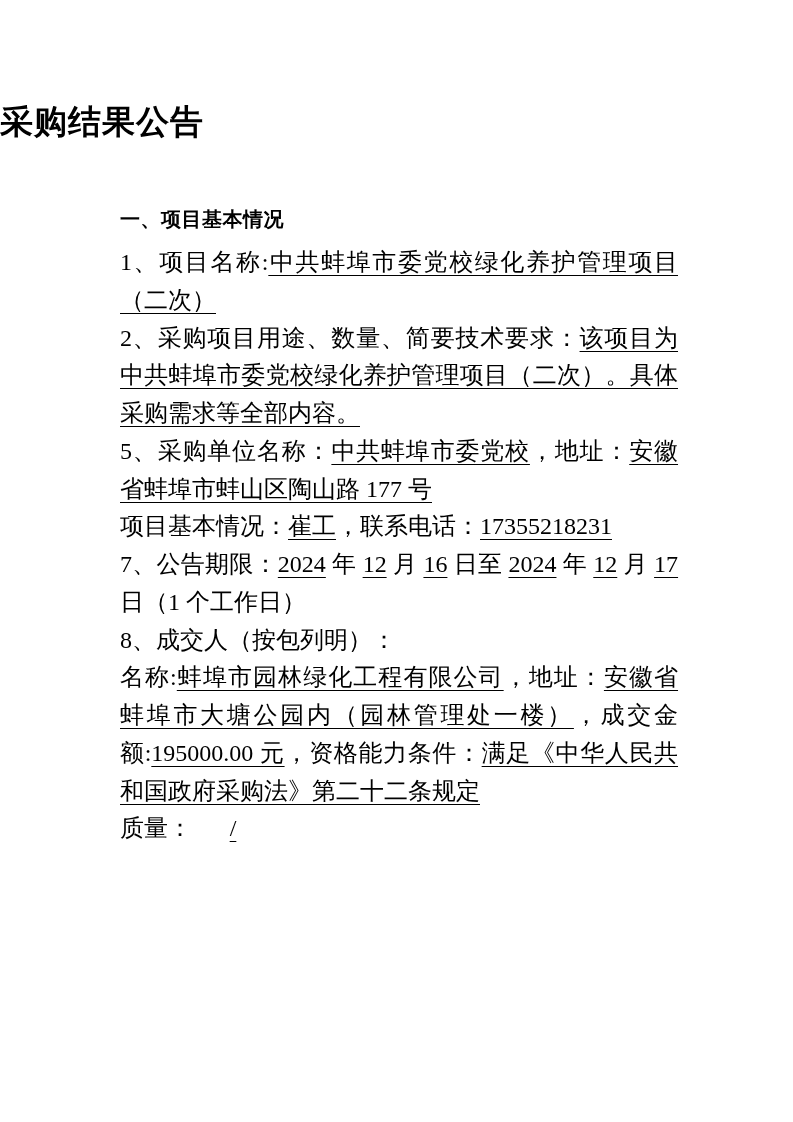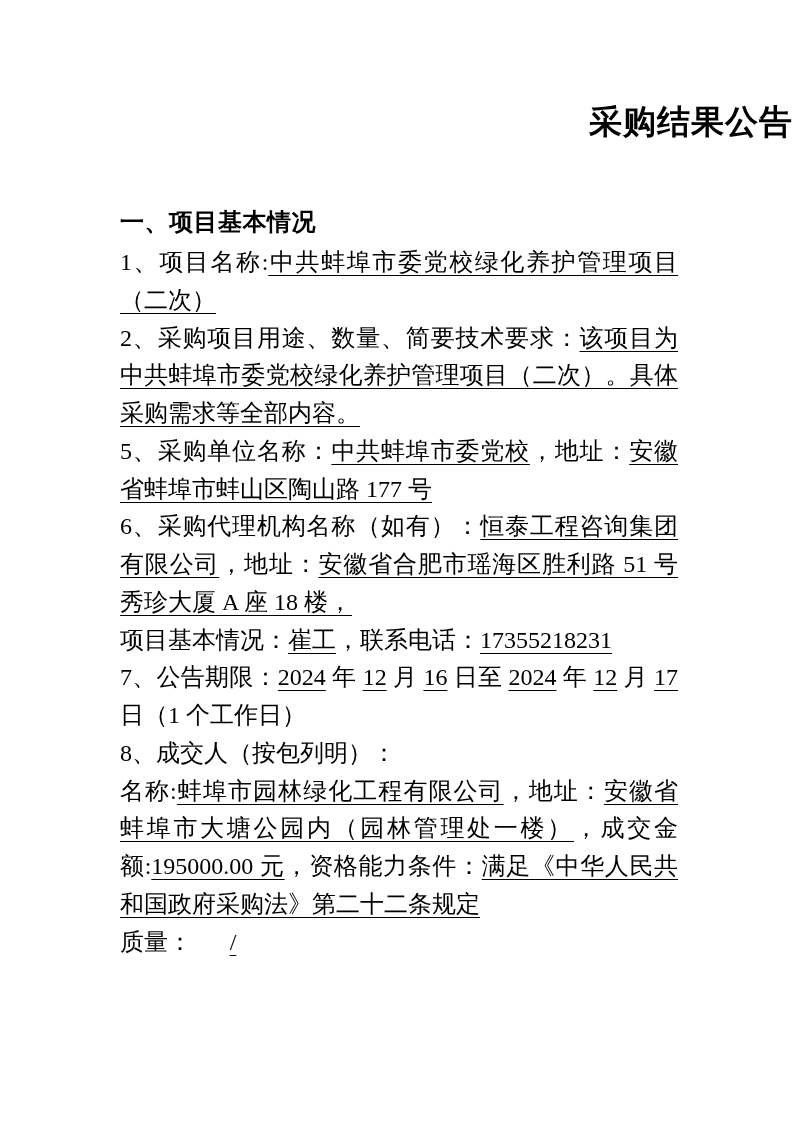--- a/index.html
+++ b/index.html
@@ -22,7 +22,7 @@
     left: 0;
     width: 100%;
     margin: 0;
-    text-align: right;
+    text-align: left;
     font-size: 33px;
     font-weight: 700;
     letter-spacing: 1px;

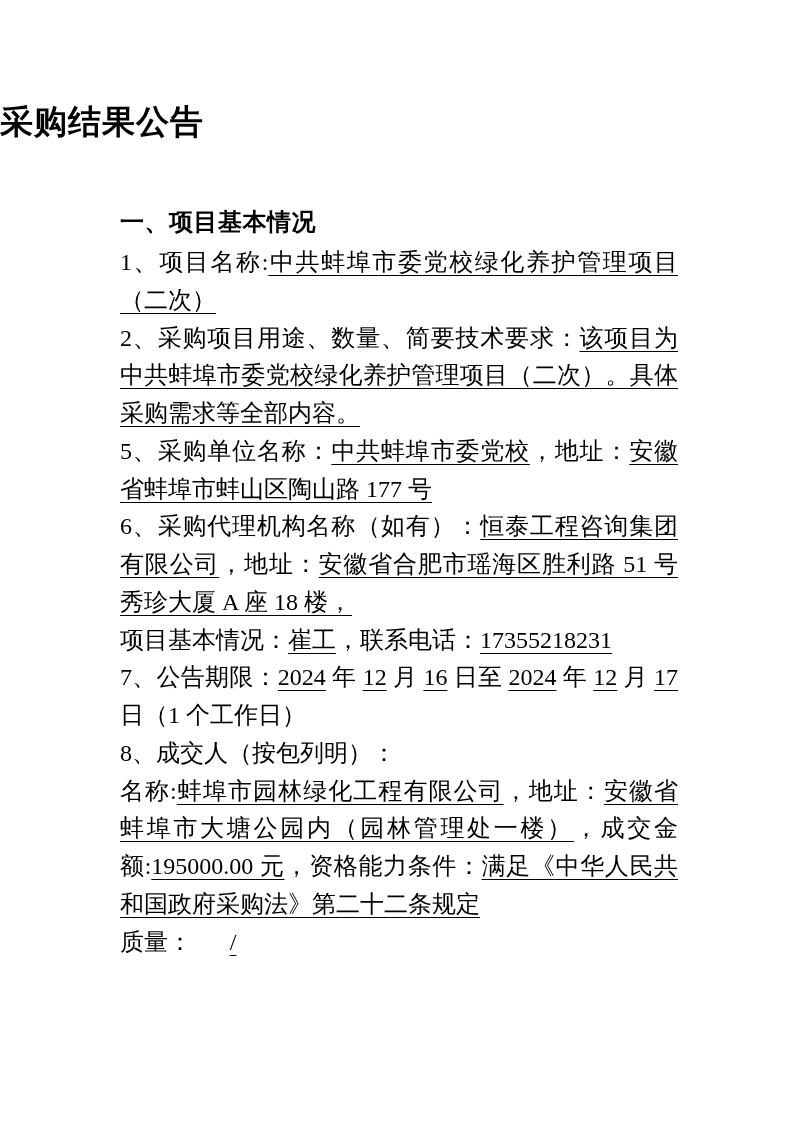--- a/index.html
+++ b/index.html
@@ -33,7 +33,7 @@
     top: 206px;
     left: 120px;
     margin: 0;
-    font-size: 24px;
+    font-size: 20px;
     font-weight: 700;
     letter-spacing: 0.5px;
     font-family: "Liberation Sans", "DejaVu Sans", sans-serif;

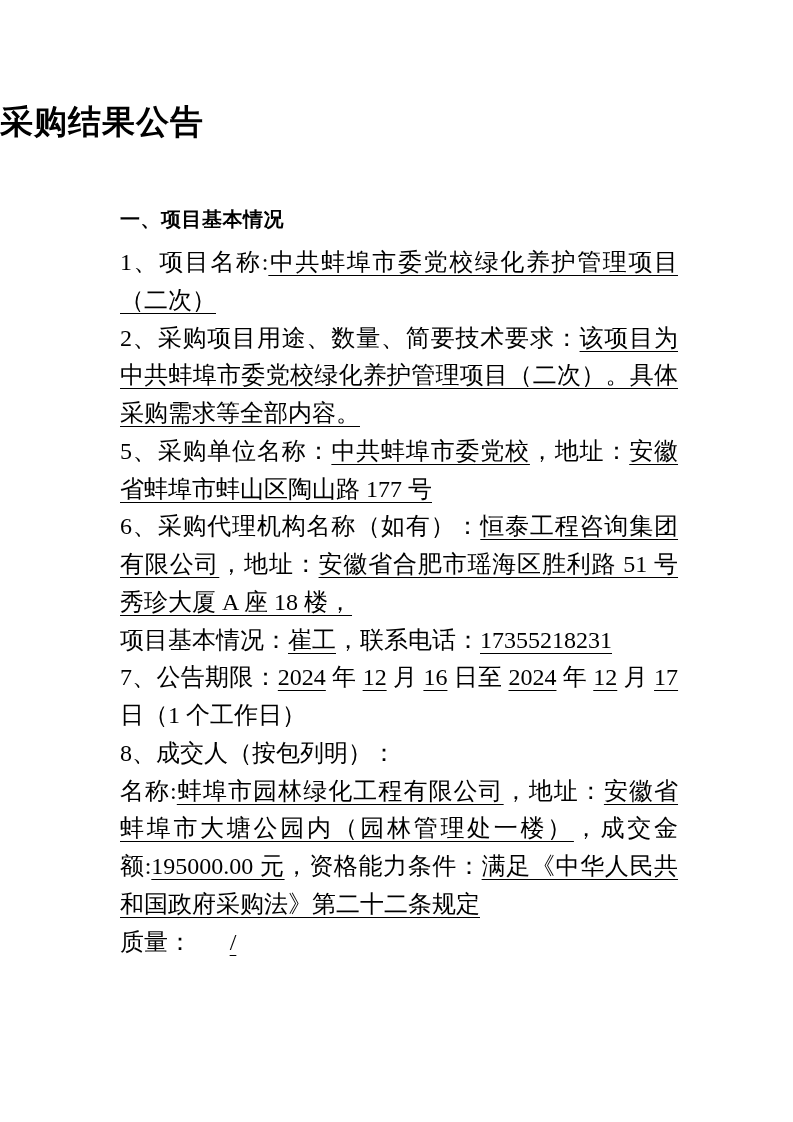--- a/index.html
+++ b/index.html
@@ -79,7 +79,6 @@
       <p><span class="seg">1、项目名称:</span><span class="seg u">中共蚌埠市委党校绿化养护管理项目（二次）</span></p>
       <p><span class="seg">2、采购项目用途、数量、简要技术要求：</span><span class="seg u">该项目为中共蚌埠市委党校绿化养护管理项目（二次）。具体采购需求等全部内容。</span></p>
       <p><span class="seg">5、采购单位名称：</span><span class="seg u">中共蚌埠市委党校</span><span class="seg">，地址：</span><span class="seg u">安徽省蚌埠市蚌山区陶山路 177 号</span></p>
-      <p><span class="seg">6、采购代理机构名称（如有）：</span><span class="seg u">恒泰工程咨询集团有限公司</span><span class="seg">，地址：</span><span class="seg u">安徽省合肥市瑶海区胜利路 51 号秀珍大厦 A 座 18 楼，</span></p>
       <p><span class="seg">项目基本情况：</span><span class="seg u">崔工</span><span class="seg">，联系电话：</span><span class="seg u">17355218231</span></p>
       <p><span class="seg">7、公告期限：</span><span class="seg u">2024</span><span class="seg"> 年 </span><span class="seg u">12</span><span class="seg"> 月 </span><span class="seg u">16</span><span class="seg"> 日至 </span><span class="seg u">2024</span><span class="seg"> 年 </span><span class="seg u">12</span><span class="seg"> 月 </span><span class="seg u">17</span><span class="seg"> 日（1 个工作日）</span></p>
       <p><span class="seg">8、成交人（按包列明）：</span></p>

